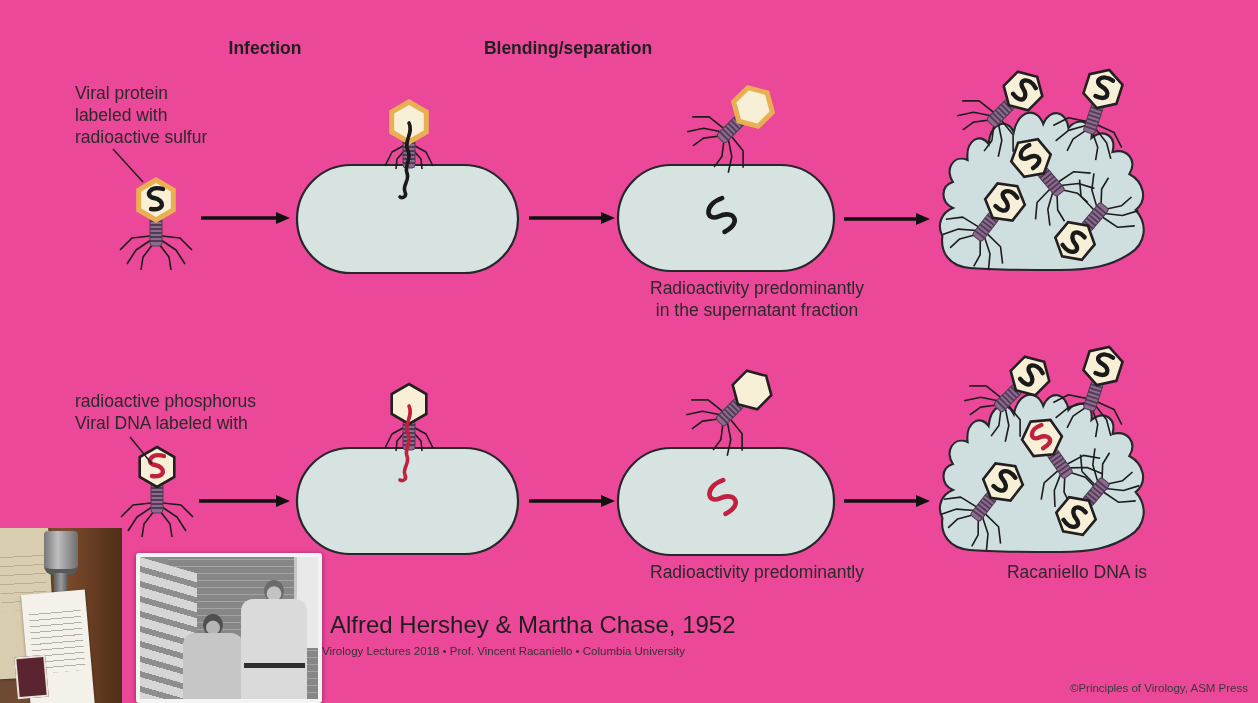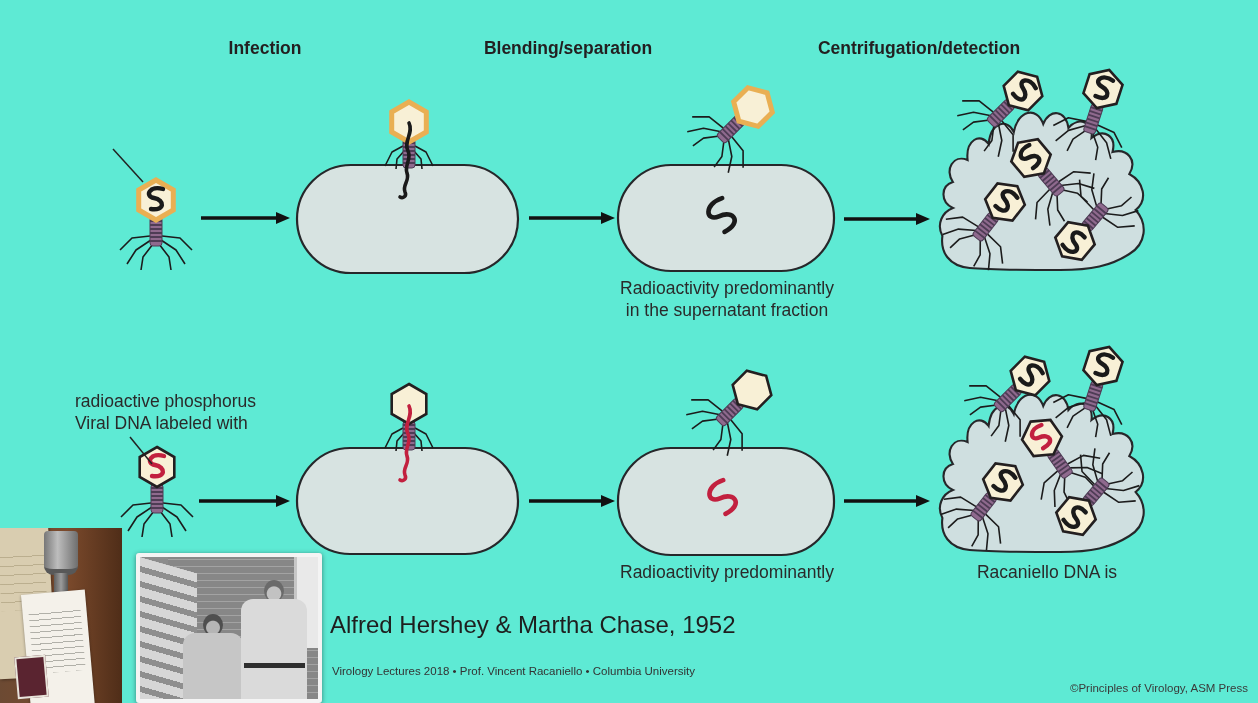--- a/index.html
+++ b/index.html
@@ -3,7 +3,7 @@
 <meta charset="utf-8">
 <style>
   html,body{margin:0;padding:0;background:#ffffff;}
-  #slide{position:relative;width:1258px;height:703px;background:#5eead4;overflow:hidden;
+  #slide{position:relative;width:1258px;height:703px;background:#ec4899;overflow:hidden;
          font-family:"Liberation Sans", sans-serif;}
   #diagram-svg{position:absolute;left:0;top:0;z-index:1;}
 

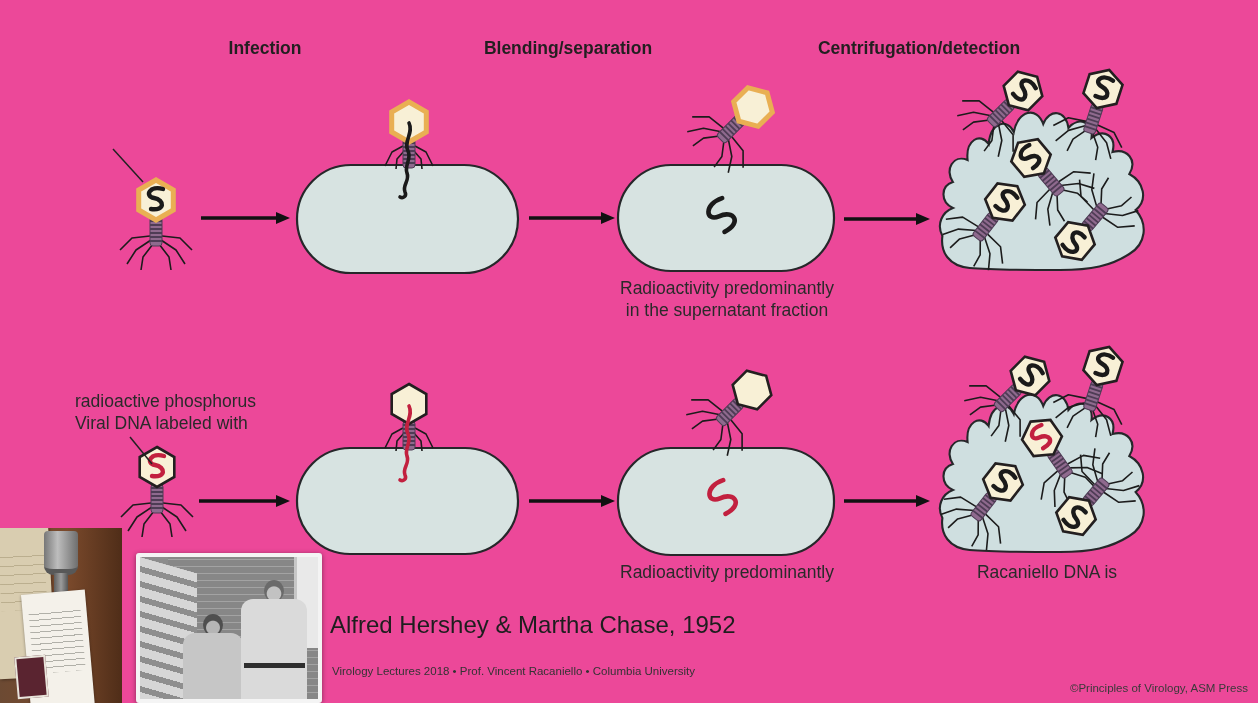--- a/index.html
+++ b/index.html
@@ -233,7 +233,6 @@
 
   <div class="hdr" style="left:265px;top:38px">Infection</div>
   <div class="hdr" style="left:568px;top:38px">Blending/separation</div>
-  <div class="hdr" style="left:919px;top:38px">Centrifugation/detection</div>
 
   <div class="lbl" style="left:75px;top:390px">
     <div>radioactive phosphorus</div>

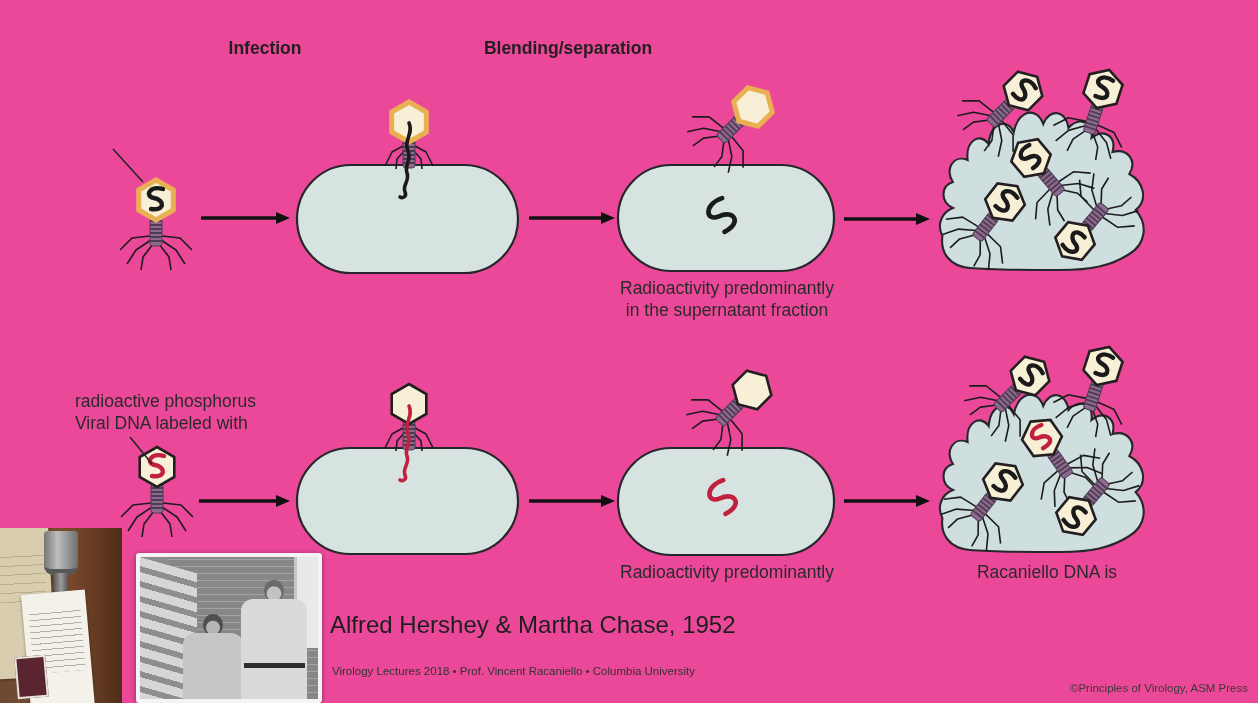--- a/index.html
+++ b/index.html
@@ -234,6 +234,11 @@
   <div class="hdr" style="left:265px;top:38px">Infection</div>
   <div class="hdr" style="left:568px;top:38px">Blending/separation</div>
 
+  <div class="lbl" style="left:75px;top:82px">
+    <div>Viral protein</div>
+    <div>labeled with</div>
+    <div>radioactive sulfur</div>
+  </div>
   <div class="lbl" style="left:75px;top:390px">
     <div>radioactive phosphorus</div>
     <div>Viral DNA labeled with</div>

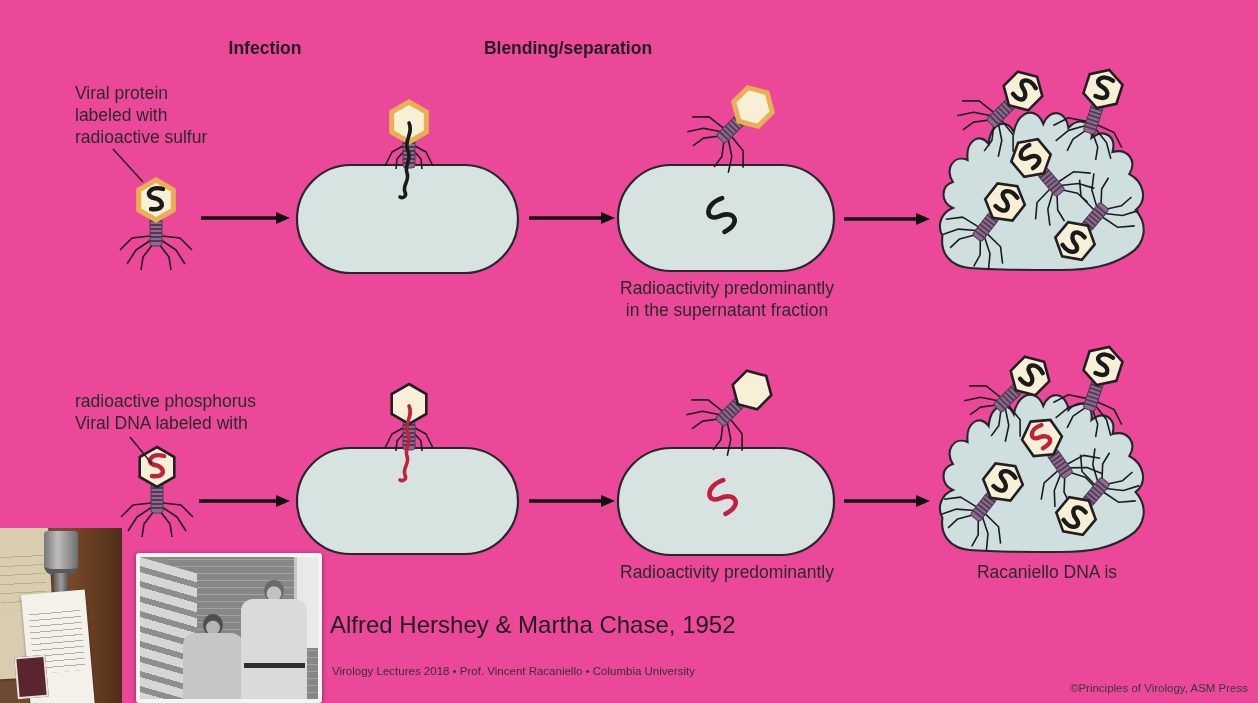--- a/index.html
+++ b/index.html
@@ -28,7 +28,7 @@
        color:#231f20;white-space:nowrap;z-index:3;}
   .lbl{position:absolute;font-size:17.5px;line-height:22px;color:#2a2a2a;z-index:3;white-space:nowrap;}
   .cap{position:absolute;transform:translateX(-50%);text-align:center;font-size:17.5px;
-       line-height:22px;color:#2a2a2a;z-index:3;white-space:nowrap;}
+       line-height:22px;color:#2a2a2a;z-index:3;white-space:nowrap;margin-left:30px;}
   .credit{position:absolute;left:330px;top:611px;font-size:24px;color:#1e1e1e;z-index:4;white-space:nowrap;}
   .footer-l{position:absolute;left:322px;top:665px;font-size:11.5px;color:#333;z-index:4;white-space:nowrap;margin-left:10px;}
   .footer-r{position:absolute;right:10px;top:682px;font-size:11.5px;color:#3a3a3a;z-index:4;white-space:nowrap;}

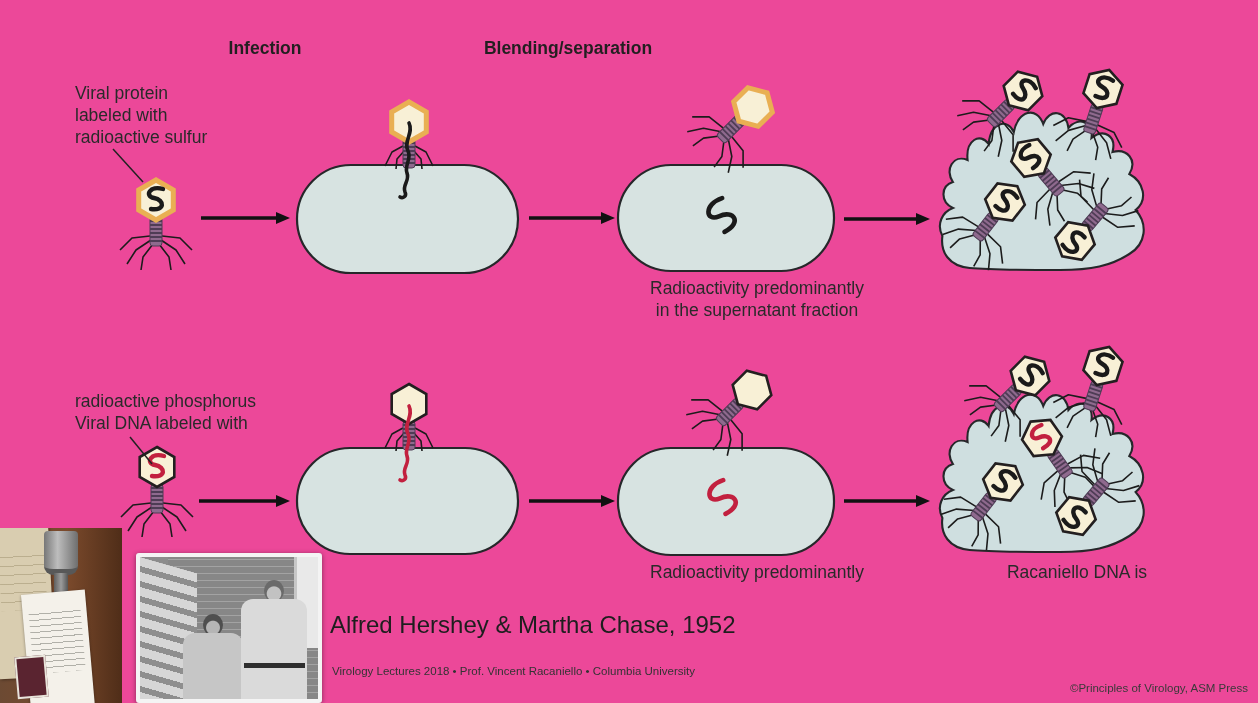--- a/index.html
+++ b/index.html
@@ -30,7 +30,7 @@
   .cap{position:absolute;transform:translateX(-50%);text-align:center;font-size:17.5px;
        line-height:22px;color:#2a2a2a;z-index:3;white-space:nowrap;margin-left:30px;}
   .credit{position:absolute;left:330px;top:611px;font-size:24px;color:#1e1e1e;z-index:4;white-space:nowrap;}
-  .footer-l{position:absolute;left:322px;top:665px;font-size:11.5px;color:#333;z-index:4;white-space:nowrap;margin-left:10px;}
+  .footer-l{position:absolute;left:322px;top:645px;font-size:11.5px;color:#333;z-index:4;white-space:nowrap;}
   .footer-r{position:absolute;right:10px;top:682px;font-size:11.5px;color:#3a3a3a;z-index:4;white-space:nowrap;}
 
   

